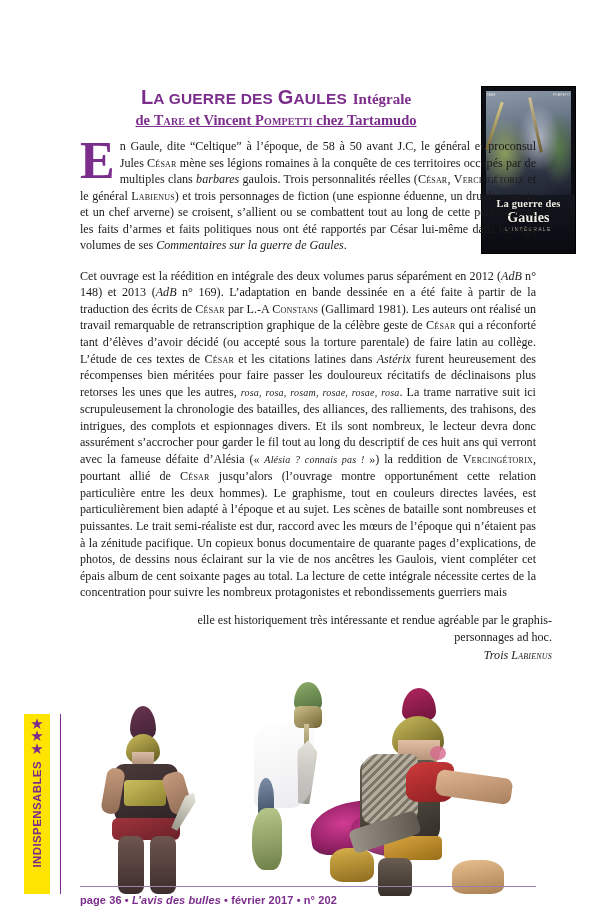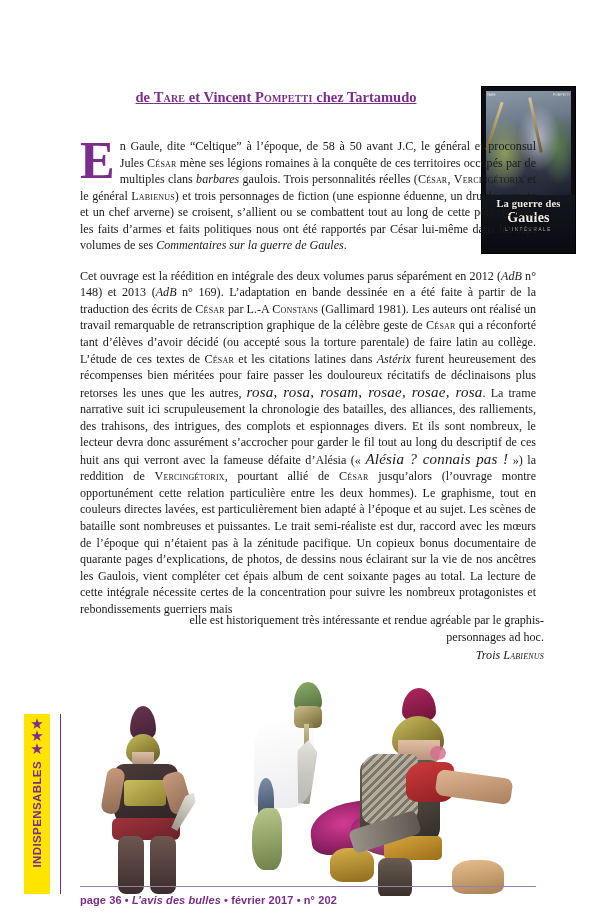--- a/index.html
+++ b/index.html
@@ -313,6 +313,7 @@
 <div id="page">
 
   <div class="title-block">
+    <span class="title-main"><span class="sc">L</span><span class="sc-small">A GUERRE DES </span><span class="sc">G</span><span class="sc-small">AULES</span> <span class="title-suffix">Intégrale</span></span>
     <span class="title-sub"><span>de </span><span class="sc">Tare</span><span> et Vincent </span><span class="sc">Pompetti</span><span> chez Tartamudo</span></span>
   </div>
 

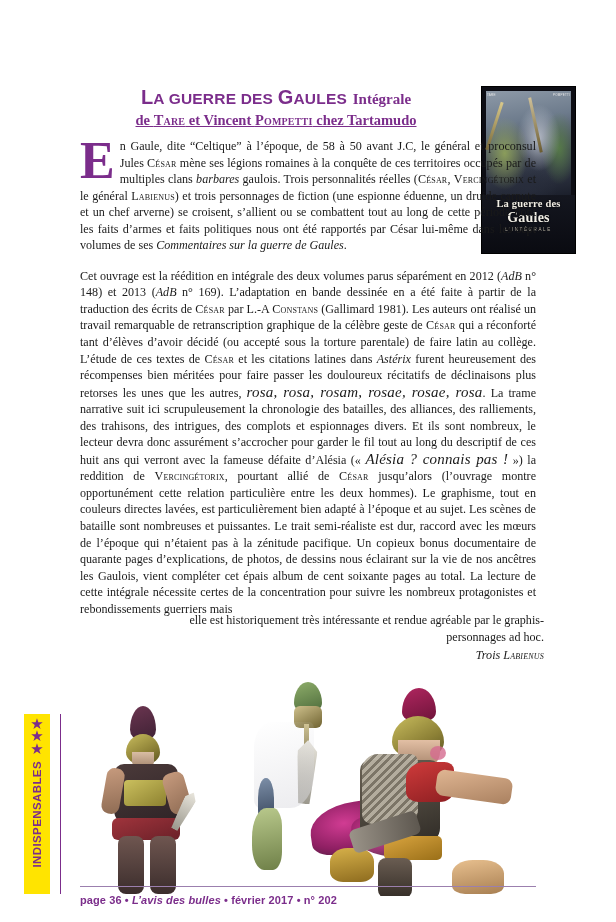--- a/index.html
+++ b/index.html
@@ -223,7 +223,7 @@
     letter-spacing: 0.2px;
   }
   .it { font-style: italic; }
-  .latin { font-style: italic; font-size: 15px; letter-spacing: 0.2px; }
+  .latin { font-style: italic; font-size: 10px; letter-spacing: 0.2px; }
   .wrap-block {
     position: absolute;
     left: 88px;

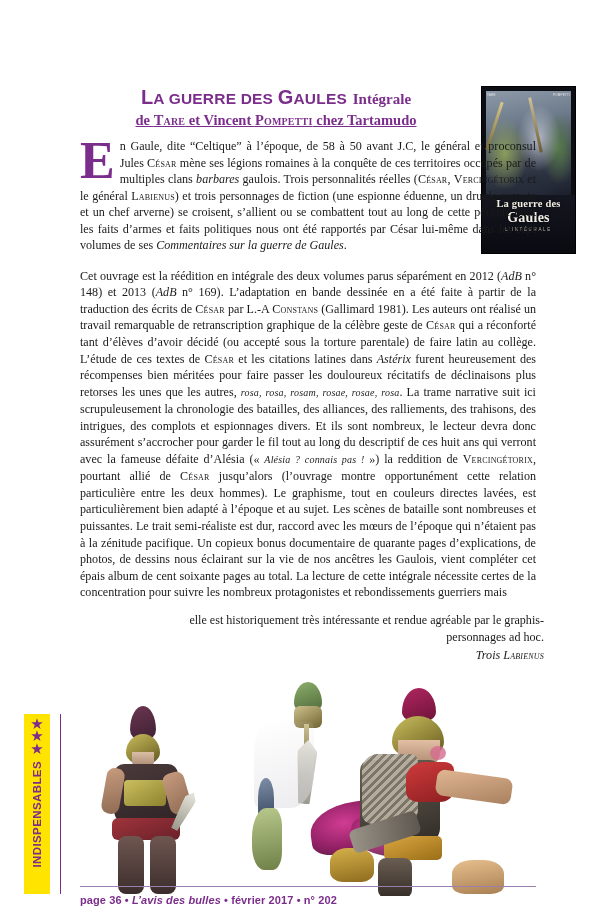--- a/index.html
+++ b/index.html
@@ -226,7 +226,7 @@
   .latin { font-style: italic; font-size: 10px; letter-spacing: 0.2px; }
   .wrap-block {
     position: absolute;
-    left: 88px;
+    left: 96px;
     top: 612px;
     width: 456px;
   }

